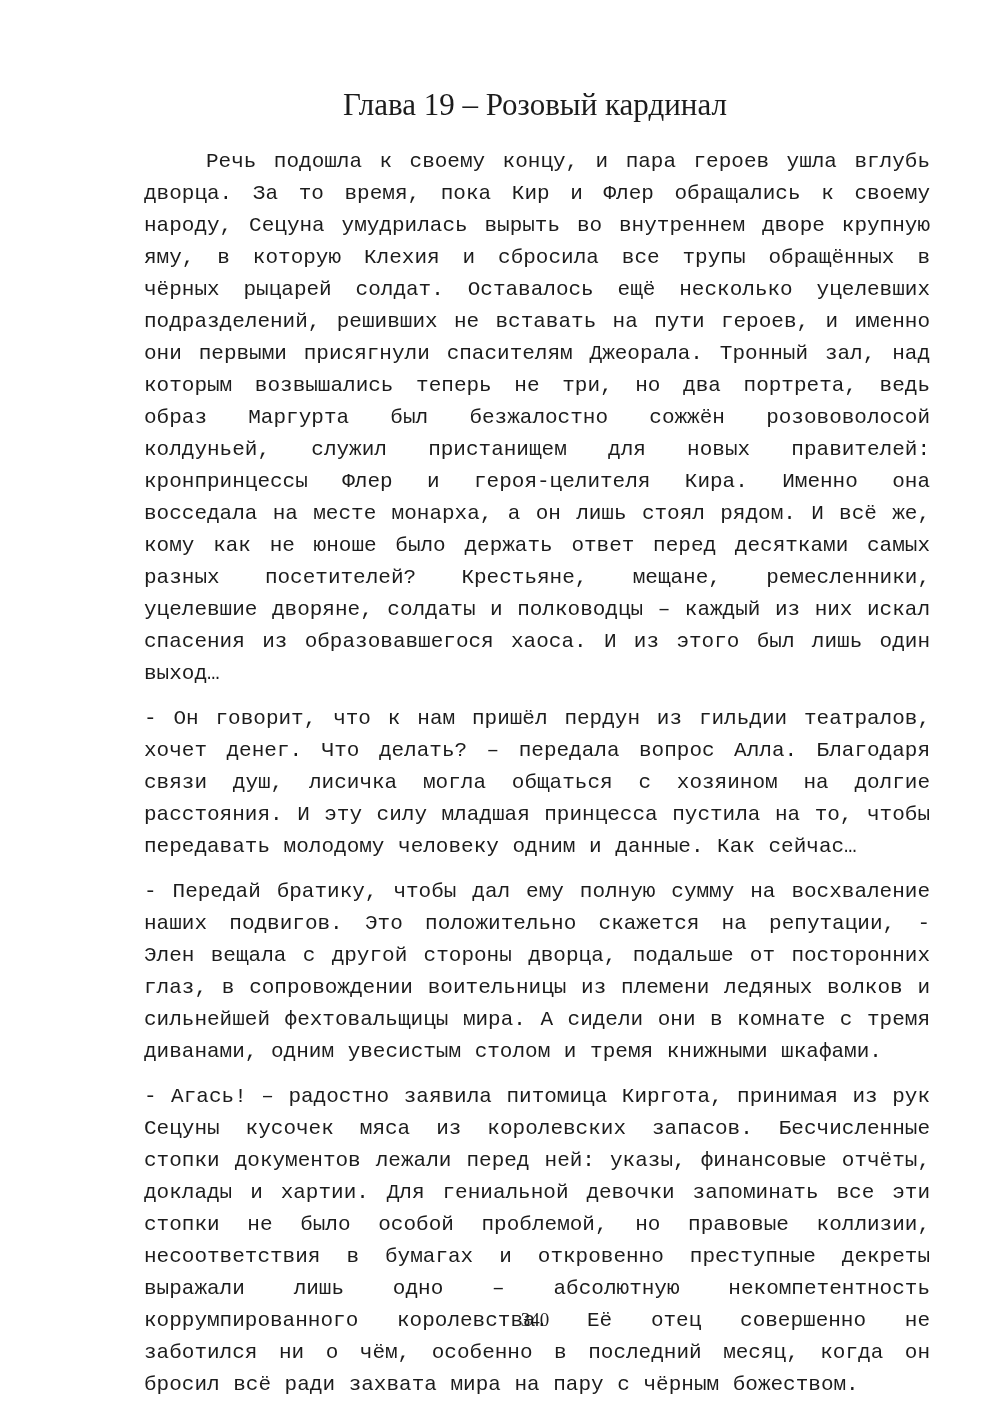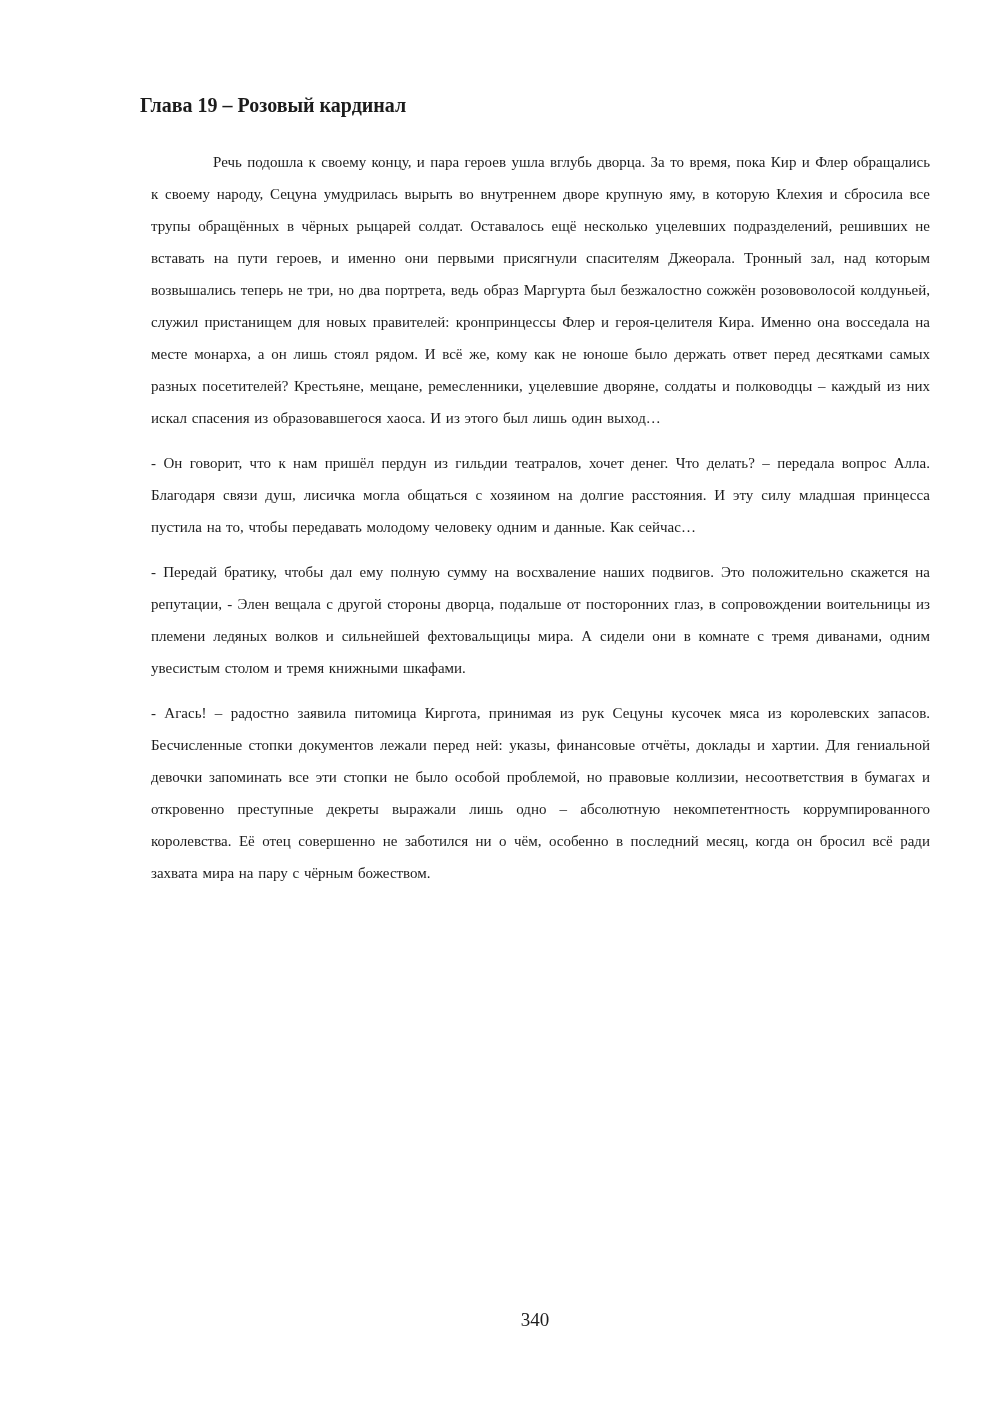--- a/index.html
+++ b/index.html
@@ -23,9 +23,9 @@
     top: 90px;
   }
   .chapter-title {
-    font-size: 20px;
-    font-weight: bold;
-    text-align: left;
+    font-size: 31px;
+    font-weight: normal;
+    text-align: center;
     margin: 0 0 26px 0;
     line-height: 30px;
   }

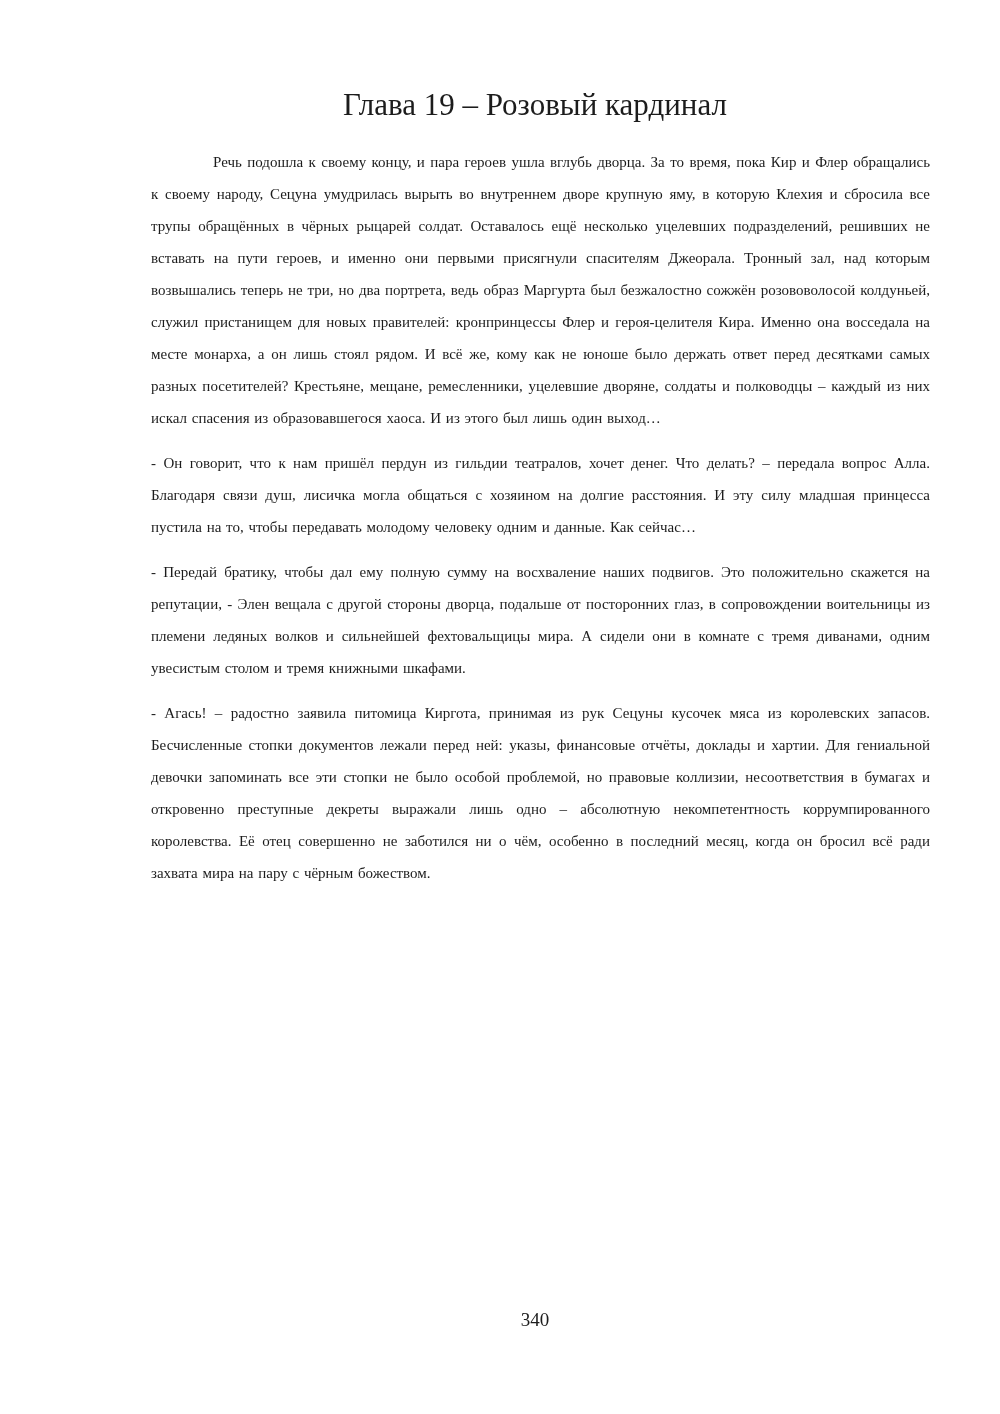--- a/index.html
+++ b/index.html
@@ -30,11 +30,12 @@
     line-height: 30px;
   }
   .para {
-    font-size: 15px;
+    font-size: 21px;
     line-height: 32px;
     text-align: justify;
-    margin: 0 0 13px 11px;
+    margin: 0 0 13px 4px;
     word-spacing: 1px;
+    font-family: Liberation Mono, monospace;
   }
   .para.indent {
     text-indent: 62px;

